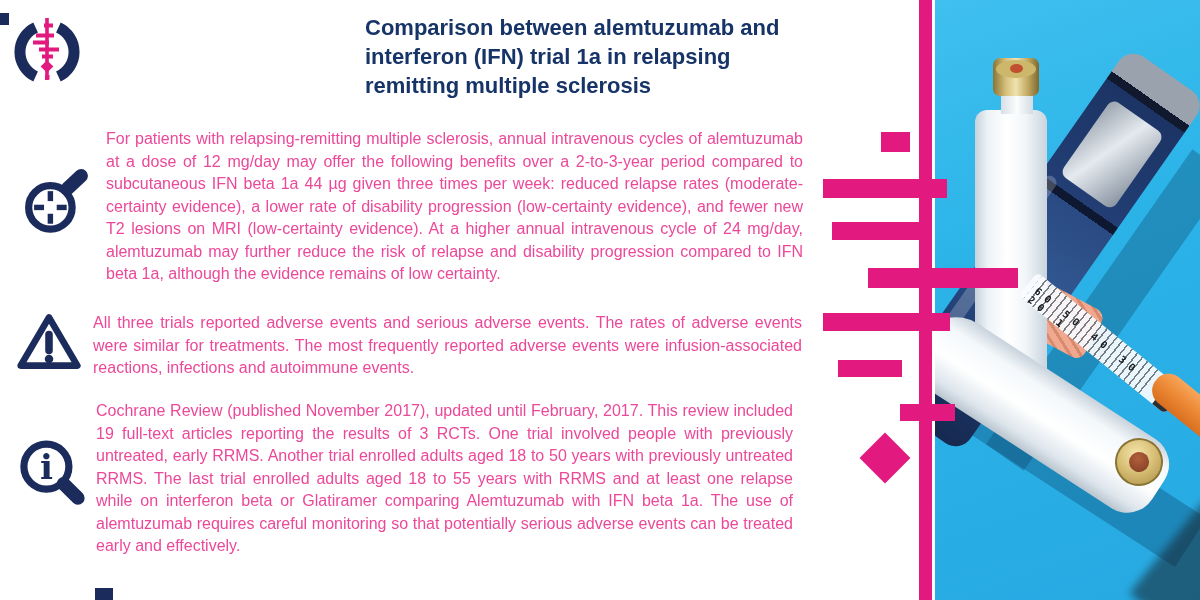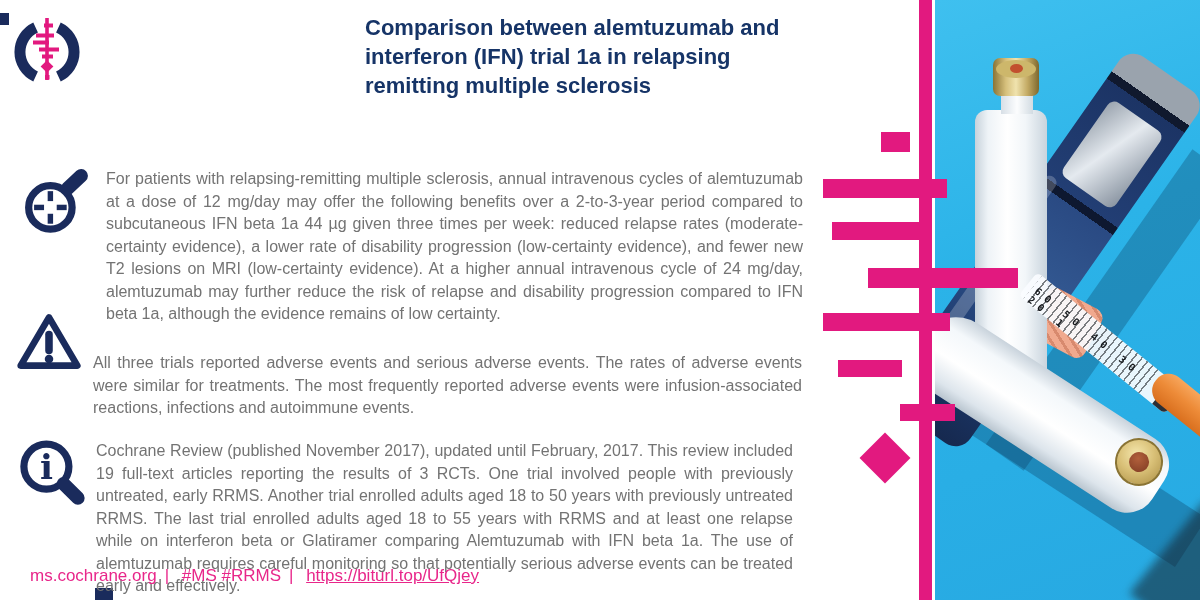--- a/index.html
+++ b/index.html
@@ -12,7 +12,7 @@
   .page-title{position:absolute;left:365px;top:13px;width:452px;font-size:22px;font-weight:bold;
               color:#163467;line-height:29px;}
   
-  .para{position:absolute;color:#737373;font-size:16px;line-height:22.5px;text-align:justify;margin-top:40px;}
+  .para{position:absolute;color:#ec4899;font-size:16px;line-height:22.5px;text-align:justify;}
   .para1{left:106px;top:128px;width:697px;}
   .para2{left:93px;top:312px;width:709px;}
   .para3{left:96px;top:400px;width:697px;}

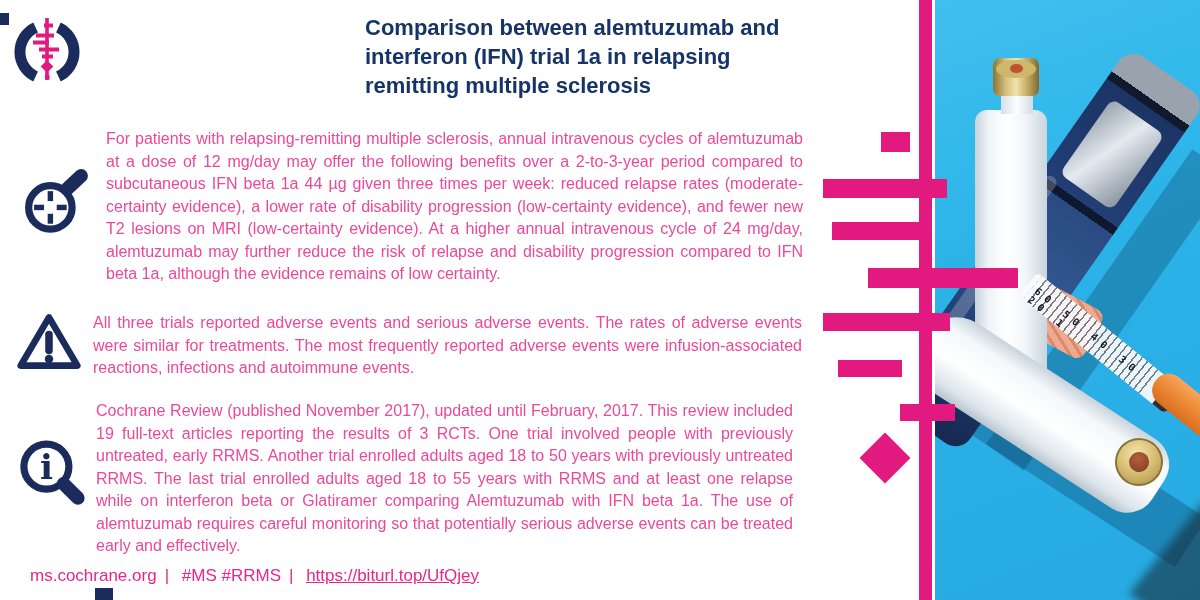--- a/index.html
+++ b/index.html
@@ -127,11 +127,6 @@
   </svg>
   <div class="para para3">Cochrane Review (published November 2017), updated until February, 2017. This review included 19 full-text articles reporting the results of 3 RCTs. One trial involved people with previously untreated, early RRMS. Another trial enrolled adults aged 18 to 50 years with previously untreated RRMS. The last trial enrolled adults aged 18 to 55 years with RRMS and at least one relapse while on interferon beta or Glatiramer comparing Alemtuzumab with IFN beta 1a. The use of alemtuzumab requires careful monitoring so that potentially serious adverse events can be treated early and effectively.</div>
 
-  <div class="footer">
-    <span>ms.cochrane.org</span><span class="sep">|</span>
-    <span>#MS #RRMS</span><span class="sep">|</span>
-    <a href="#">https://biturl.top/UfQjey</a>
-  </div>
 
   <div class="photo">
     <div class="pen-shadow"></div>

